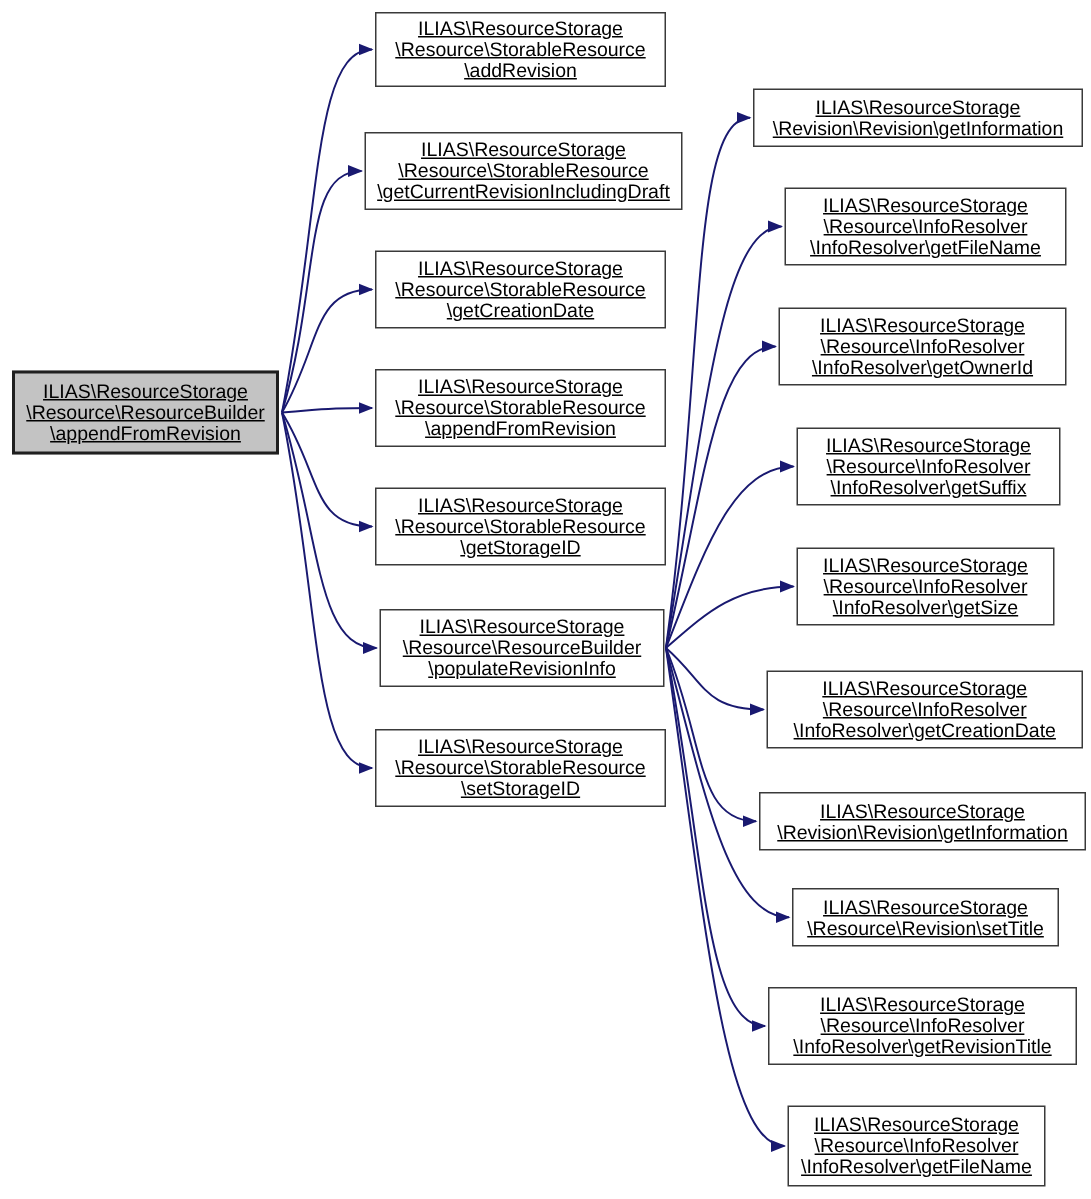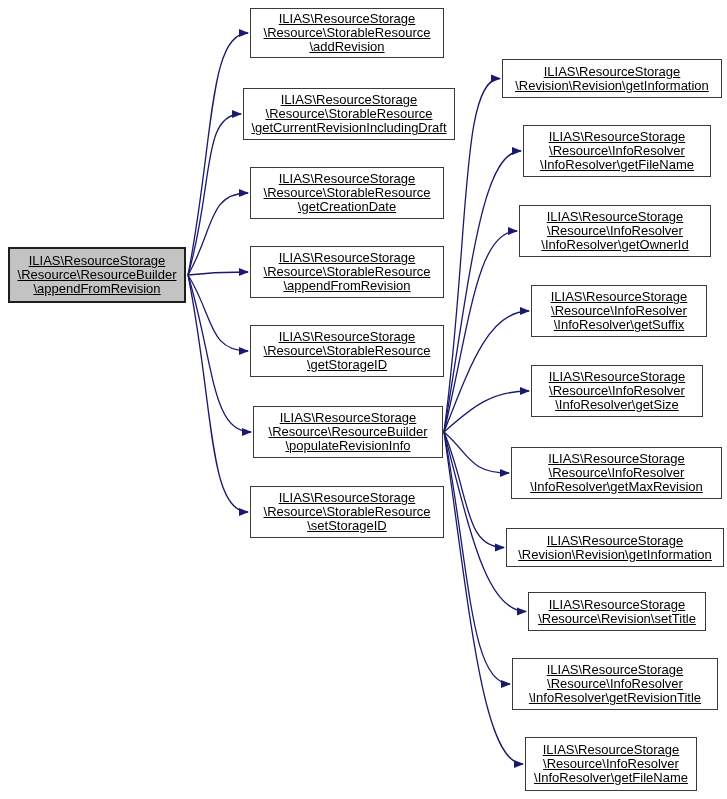--- a/index.html
+++ b/index.html
@@ -137,7 +137,7 @@
     <div class="node" style="left: 511px; top: 447px; width: 211px; height: 52px;">
       <div class="nl">ILIAS\ResourceStorage</div>
       <div class="nl">\Resource\InfoResolver</div>
-      <div class="nl">\InfoResolver\getMaxRevision</div>
+      <div class="nl">\InfoResolver\getCreationDate</div>
     </div>
     <div class="node" style="left: 506px; top: 528px; width: 218px; height: 39px;">
       <div class="nl">ILIAS\ResourceStorage</div>

